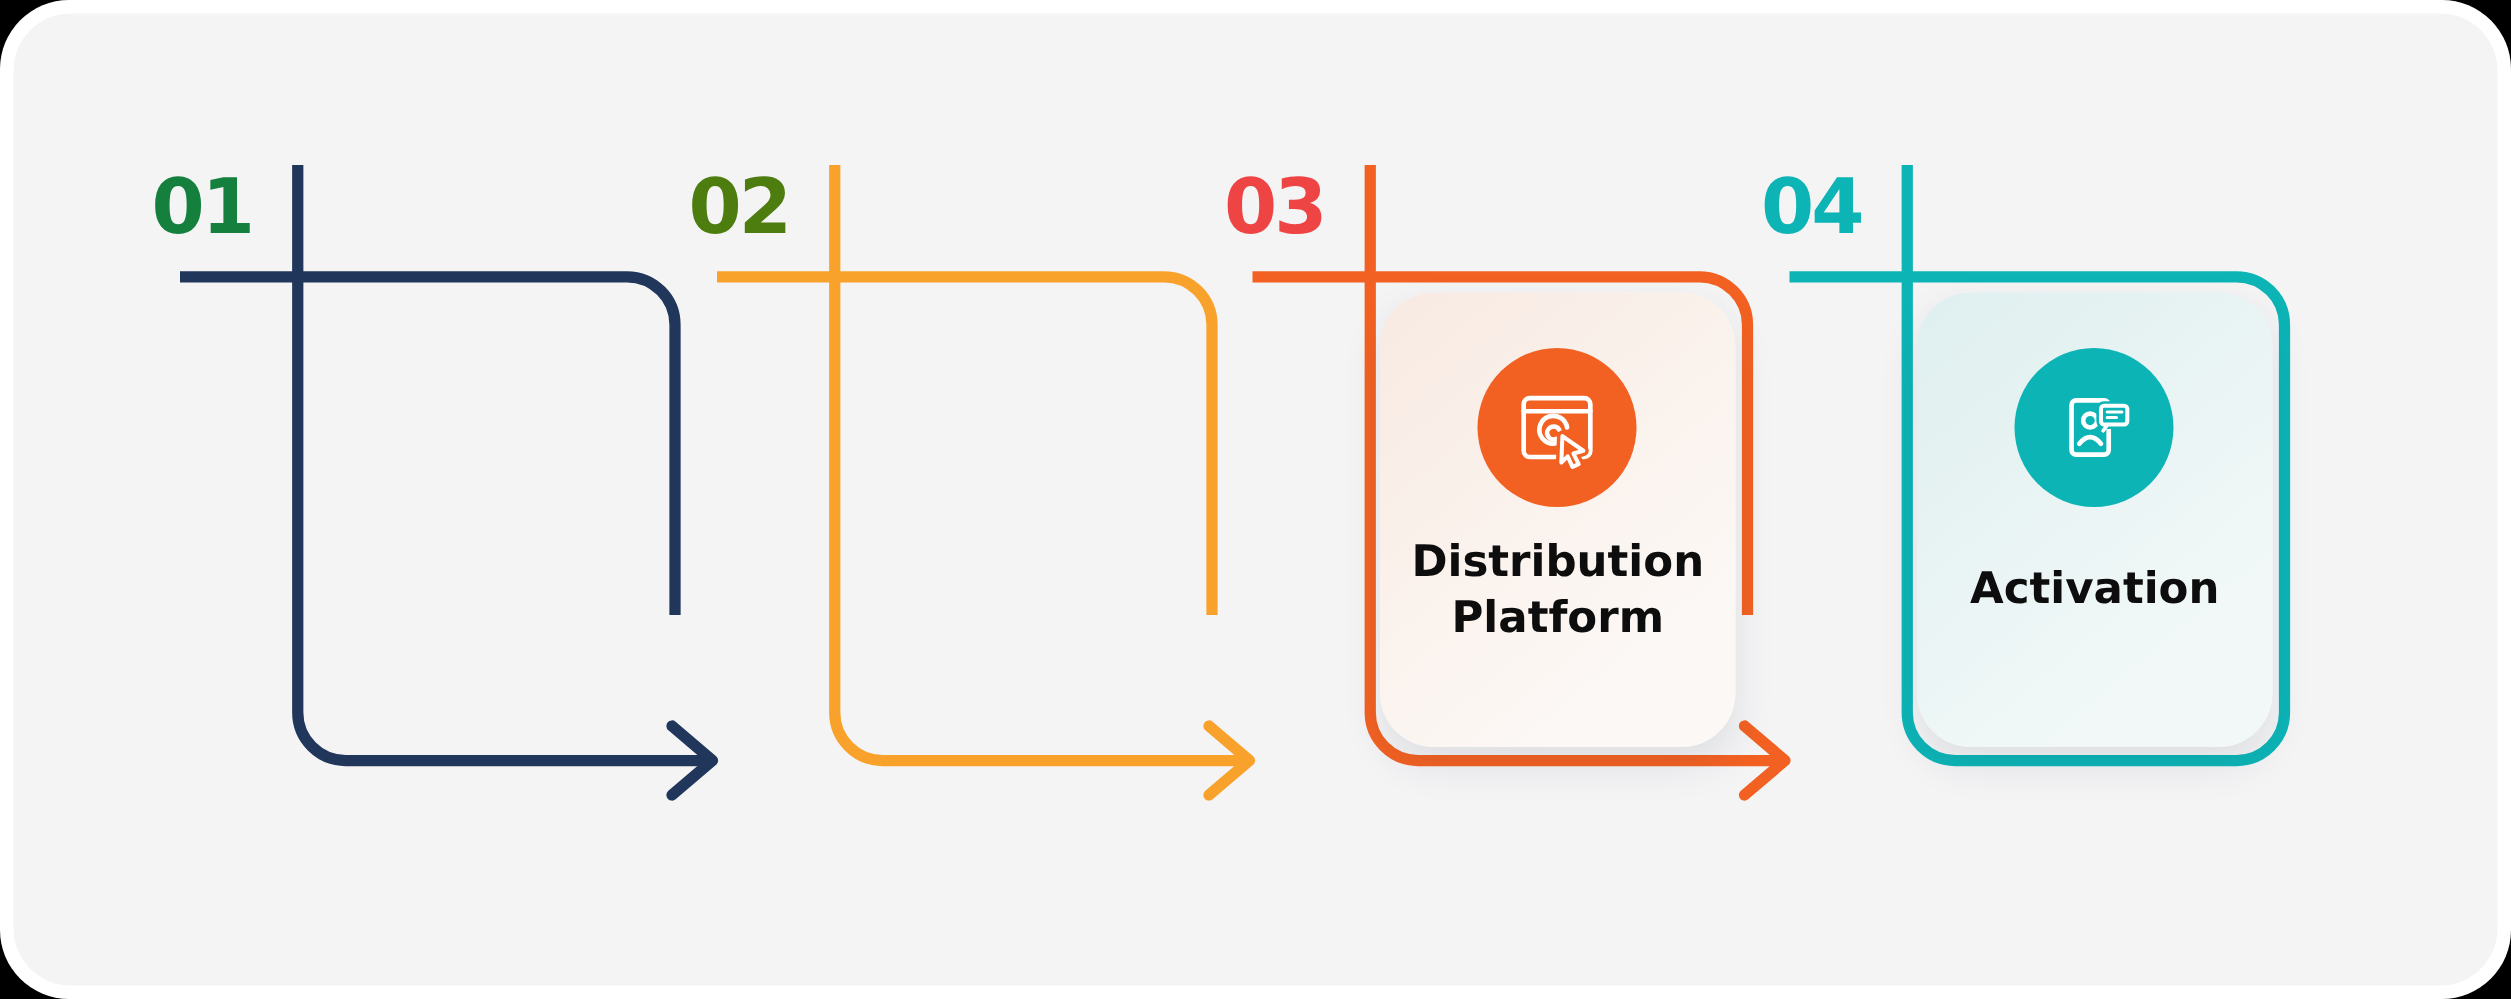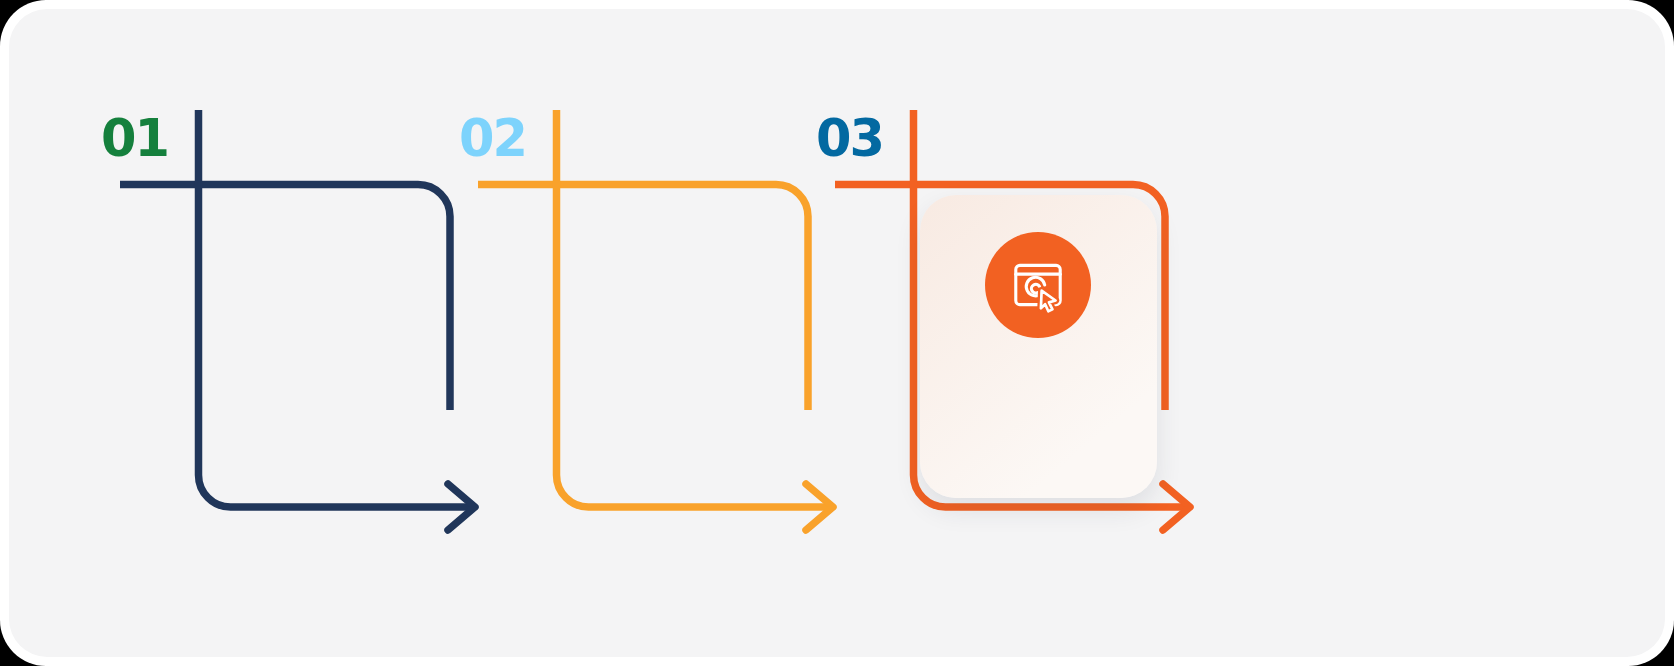--- a/index.html
+++ b/index.html
@@ -48,7 +48,7 @@
       </svg>
   </div>
     <div class="panel" style="left: 476px;">
-    <div class="num" style="color: #7dd3fc;">02</div>
+    <div class="num" style="color: #4d7c0f;">02</div>
     <svg class="lines" viewBox="0 0 380 442" fill="none" stroke="#F9A22B" stroke-width="7.5">
         <path d="M2 84.5 H300 A32 32 0 0 1 332 116.5 V310"></path>
          <path d="M80.5 10 V375 A32 32 0 0 0 112.5 407 H357"></path>

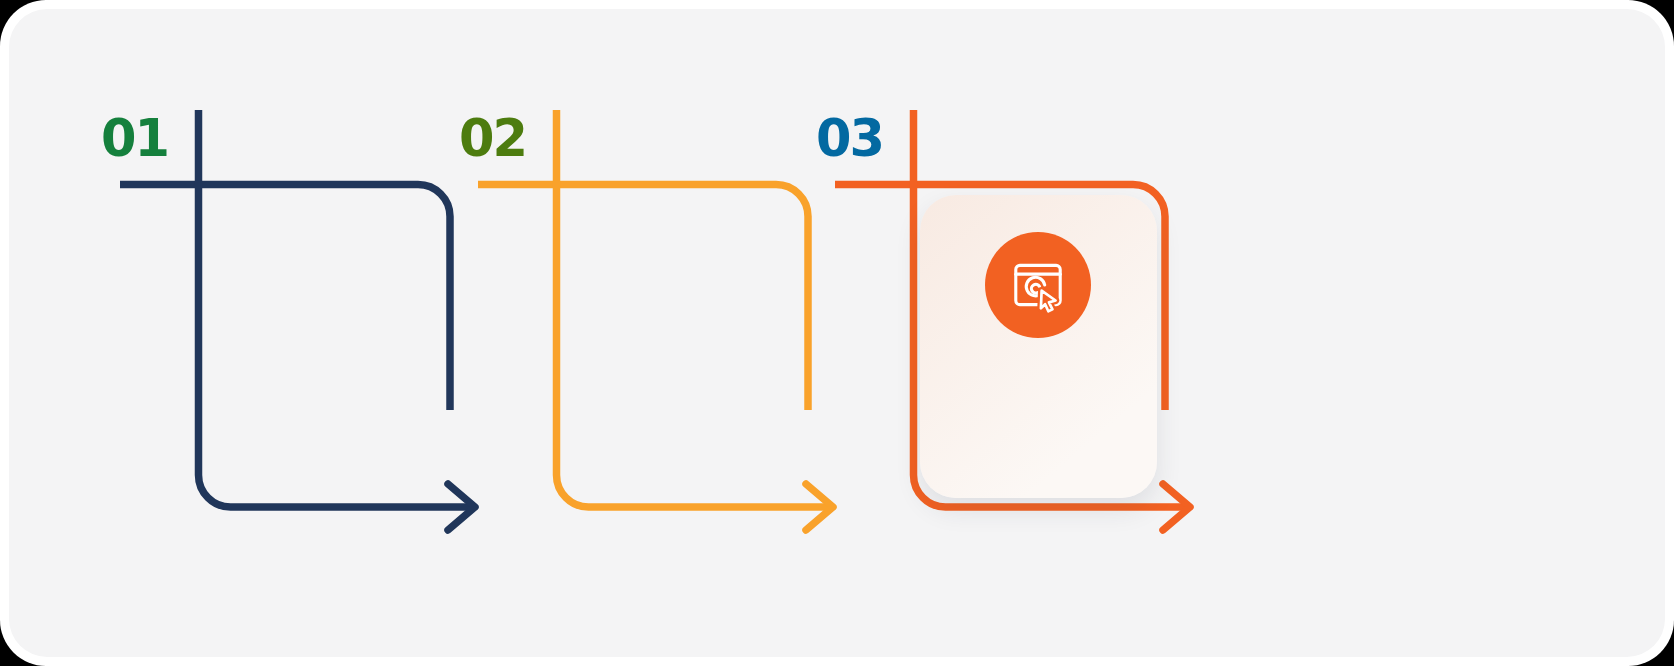--- a/index.html
+++ b/index.html
@@ -56,7 +56,7 @@
       </svg>
   </div>
     <div class="panel" style="left: 833px;">
-    <div class="num" style="color: #0369a1;">03</div>
+    <div class="num" style="color: #ef4444;">03</div>
     <svg class="lines" viewBox="0 0 380 442" fill="none" stroke="#F26122" stroke-width="7.5">
         <path d="M2 84.5 H300 A32 32 0 0 1 332 116.5 V310"></path>
          <path d="M80.5 10 V375 A32 32 0 0 0 112.5 407 H357"></path>

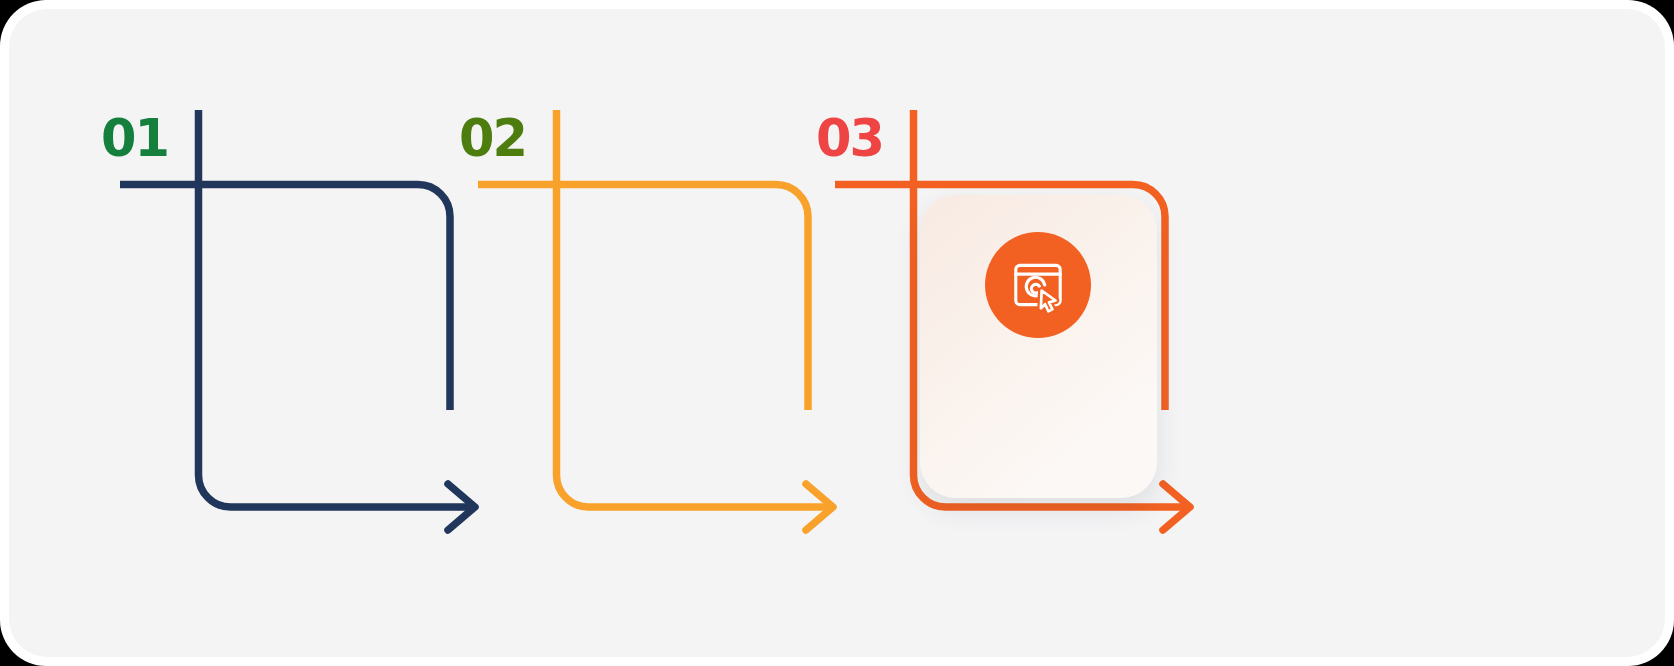--- a/index.html
+++ b/index.html
@@ -75,6 +75,26 @@
         </div>
     </div>
   </div>
+    <div class="panel" style="left: 1191px;">
+    <div class="num" style="color: rgb(12, 180, 182);">04</div>
+    <svg class="lines" viewBox="0 0 380 442" fill="none" stroke="#0CB4B6" stroke-width="7.5">
+        <path d="M2 84.5 H300 A32 32 0 0 1 332 116.5 V375 A32 32 0 0 1 300 407 H112.5 A32 32 0 0 1 80.5 375 V10"></path>
+      </svg>
+    <div class="card" style="background: linear-gradient(140deg, rgb(223, 239, 239) 0%, rgb(242, 248, 248) 78%);">
+      <div class="icon-circle" style="background: rgb(12, 180, 182);">
+          <svg width="62" height="62" viewBox="0 0 60 60" fill="none" stroke="#fff" stroke-width="3" stroke-linecap="round" stroke-linejoin="round">
+            <rect x="15.5" y="12.5" width="24" height="35" rx="3"></rect>
+     <circle cx="27.5" cy="25.5" r="4.5"></circle>
+     <path d="M20.5 40.5 q7 -8.5 14 0"></path>
+     <rect x="34.5" y="16" width="17" height="12" rx="2" fill="#0CB4B6" stroke="#0CB4B6" stroke-width="6"></rect>
+     <rect x="34.5" y="16" width="17" height="12" rx="2" fill="#0CB4B6" stroke="#fff" stroke-width="2.6"></rect>
+     <path d="M38.5 20 h9.5 M38.5 23.5 h6" stroke-width="2"></path>
+     <path d="M38.5 28.5 l-2.6 3.6" stroke-width="2.4"></path>
+          </svg>
+        </div>
+      <div class="title" style="color: rgb(13, 13, 13);">Activation</div>
+    </div>
+  </div>
   </div>
 
 </body></html>

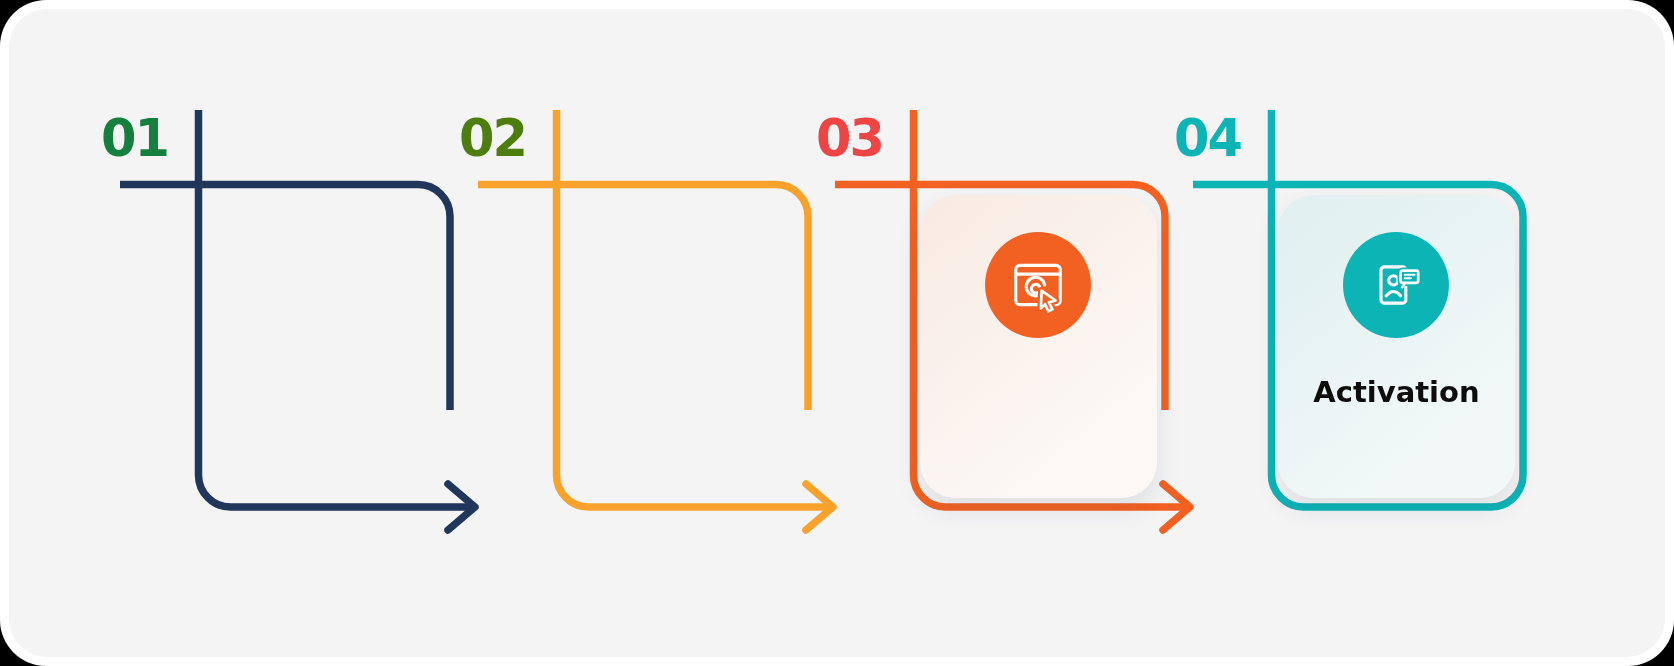--- a/index.html
+++ b/index.html
@@ -73,6 +73,7 @@
      <path d="M33.5 35.5 L47 45 40.6 46.8 44 53.6 40 55.4 36.9 48.6 32.8 52.6 Z" fill="#F26122" stroke="#fff" stroke-width="2.6"></path>
           </svg>
         </div>
+      <div class="title" style="color: rgb(13, 13, 13);">Distribution Platform</div>
     </div>
   </div>
     <div class="panel" style="left: 1191px;">

